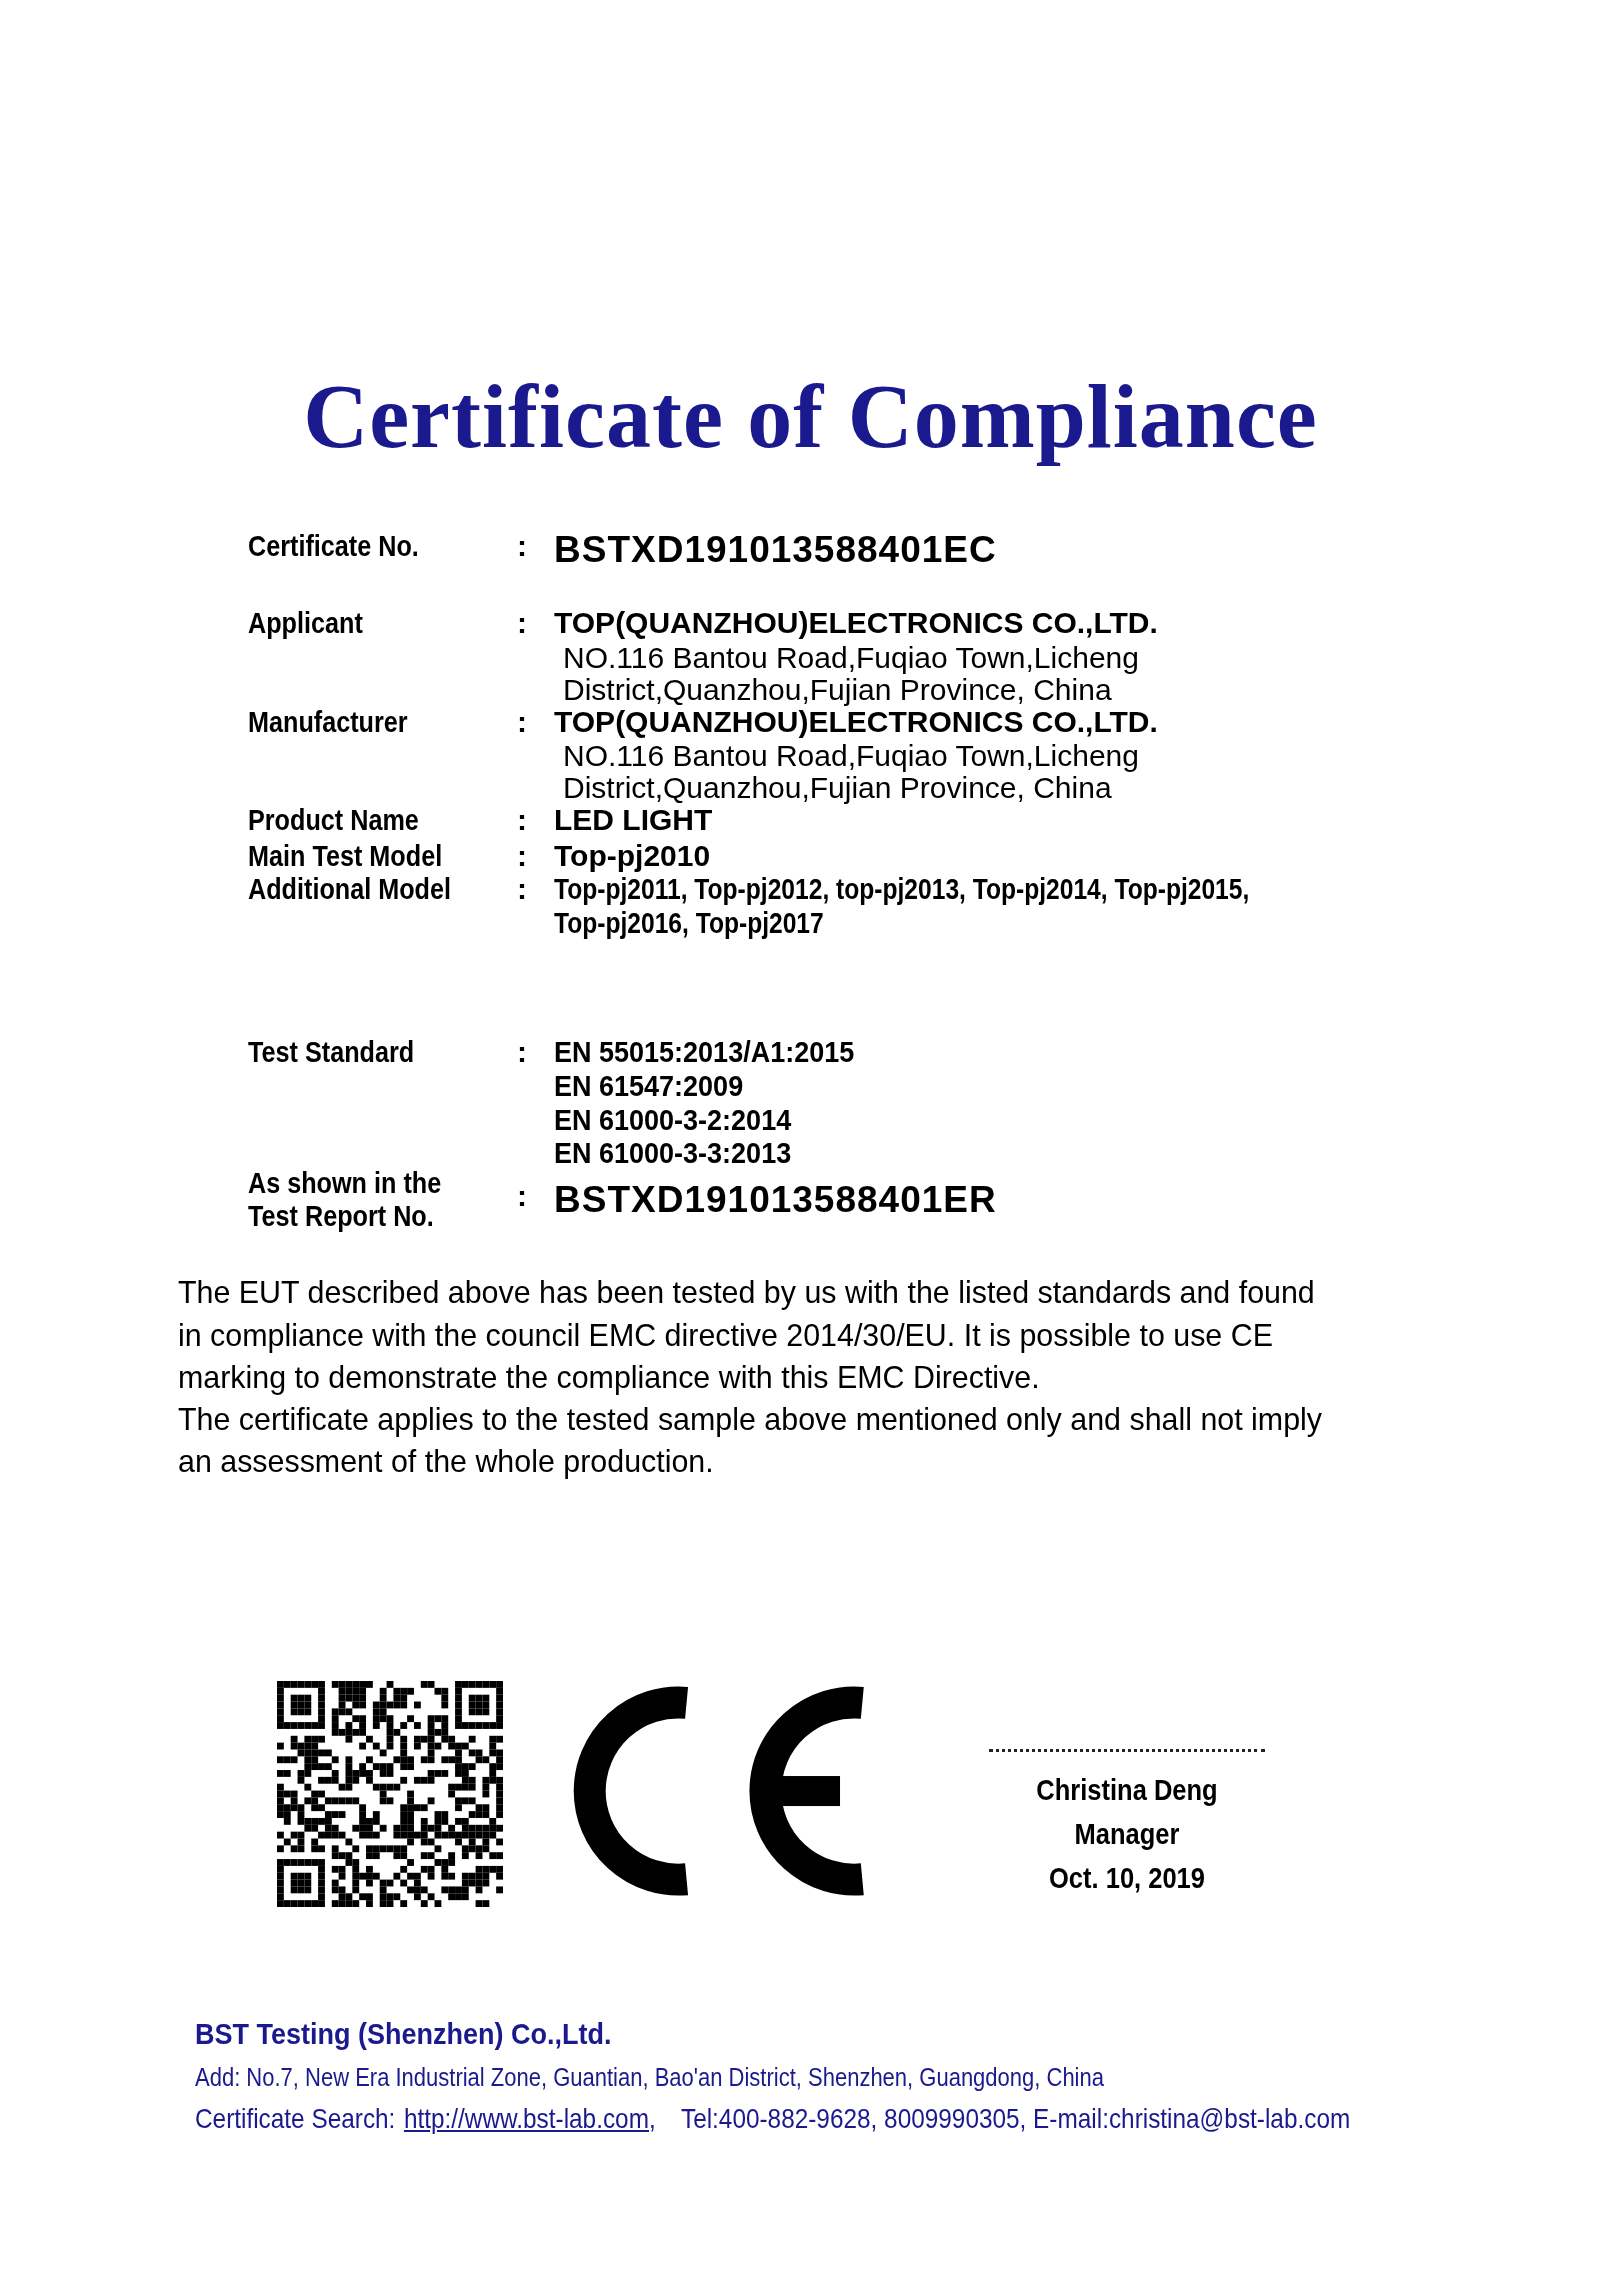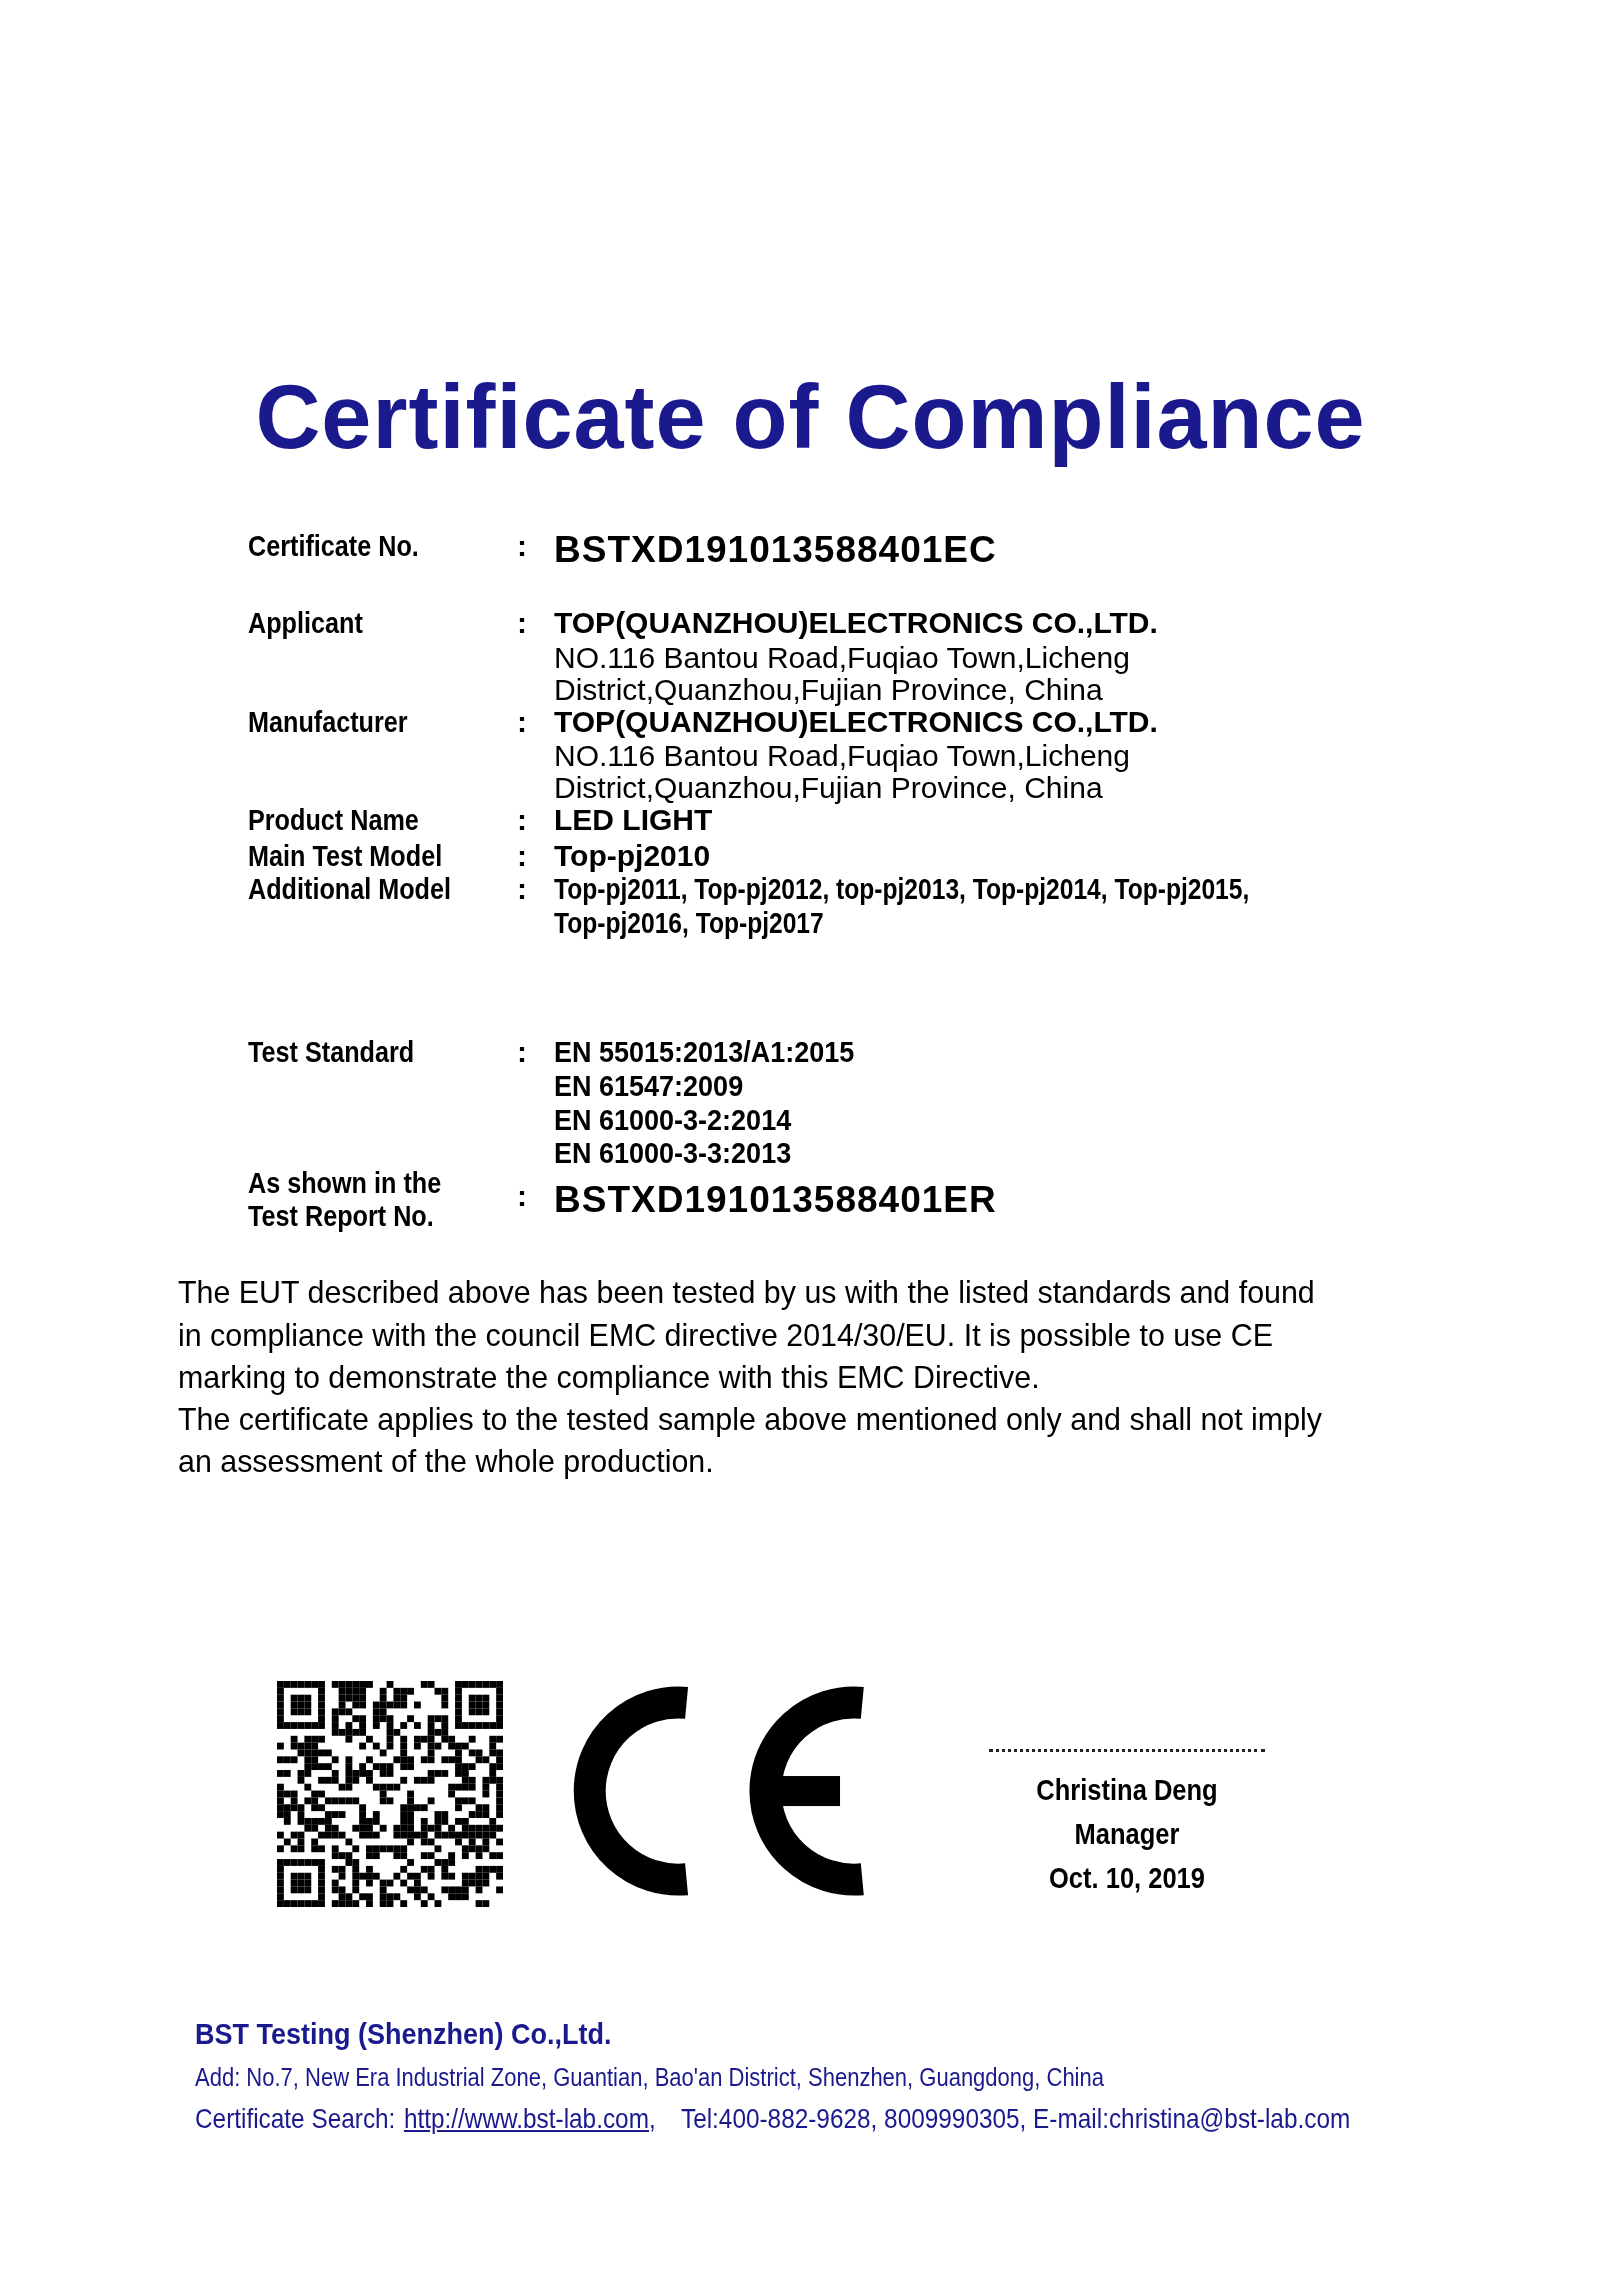--- a/index.html
+++ b/index.html
@@ -9,7 +9,7 @@
   }
   .title{
     position:absolute;top:370px;left:0;width:100%;margin:0;text-align:center;
-    font-family:Liberation Sans, sans-serif;font-weight:bold;font-size:90px;line-height:1.05;
+    font-family:Liberation Serif, serif;font-weight:bold;font-size:90px;line-height:1.05;
     color:#1a1a8e;letter-spacing:1px;white-space:nowrap;
   }
   .row{position:absolute;left:0;top:0;width:100%;height:0;}

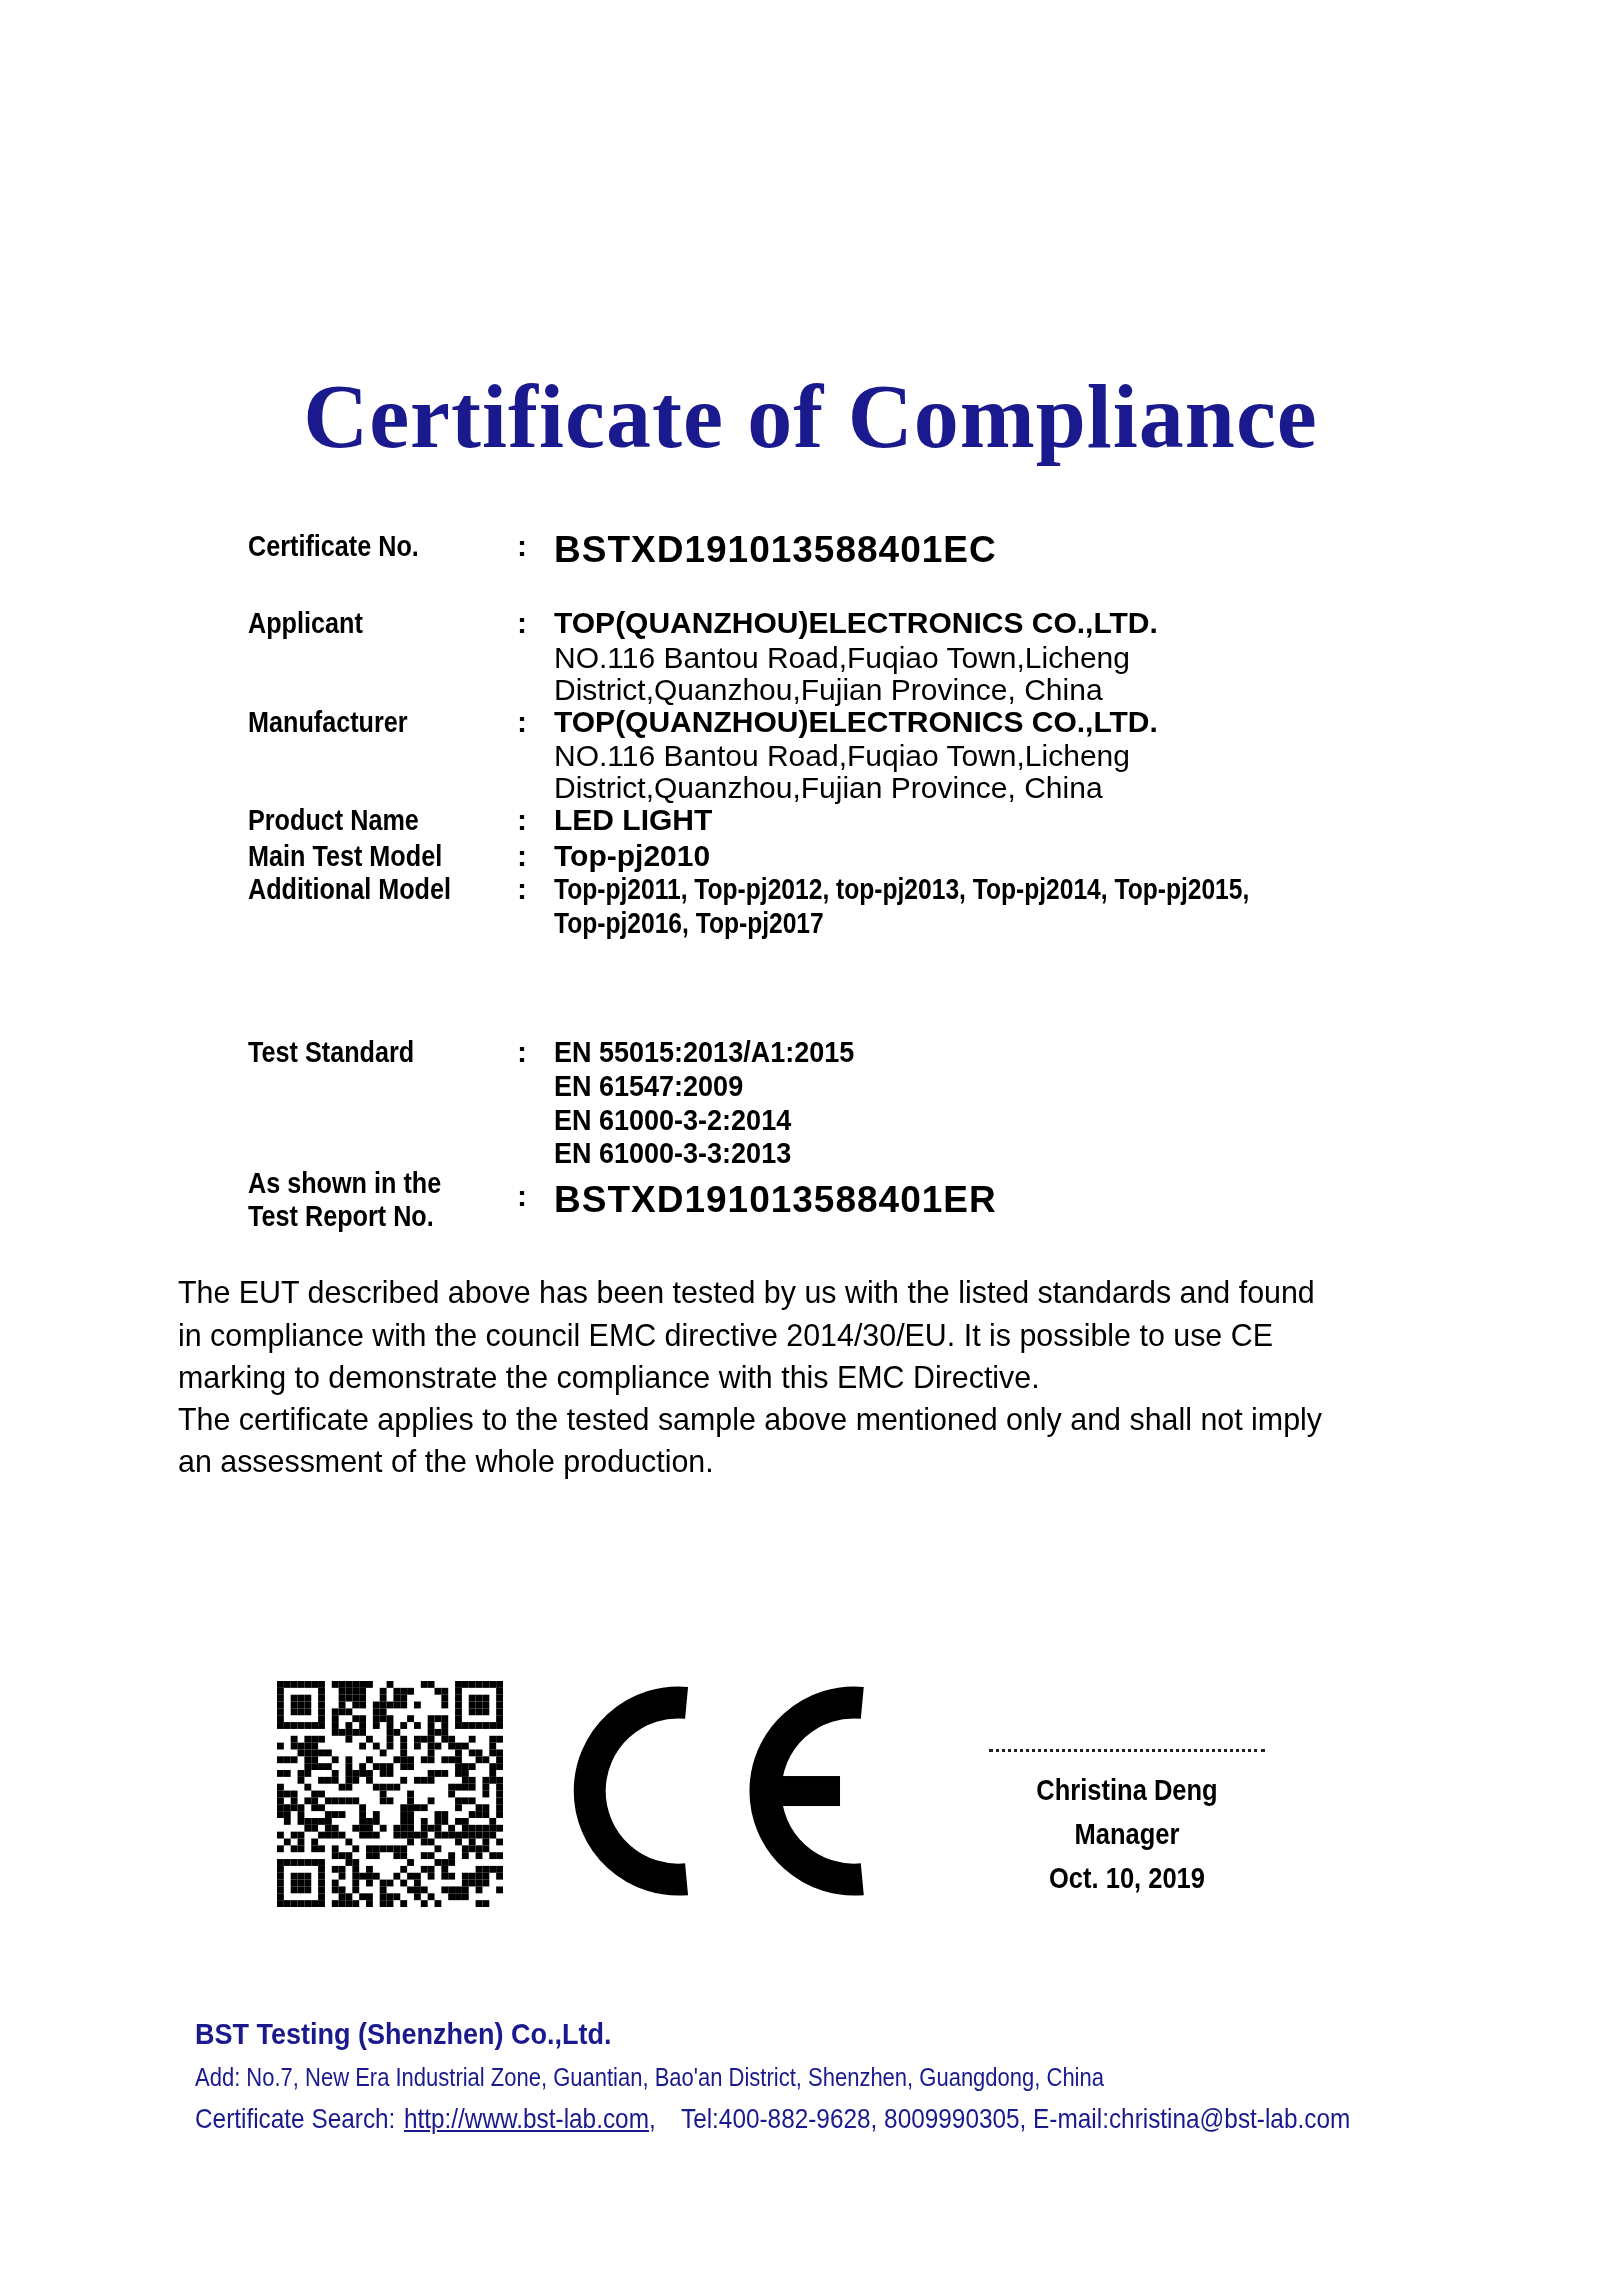--- a/index.html
+++ b/index.html
@@ -17,7 +17,7 @@
        transform:scaleX(.84);transform-origin:left top;}
   .colon{position:absolute;left:517px;top:0;font-weight:700;font-size:30px;}
   .val{position:absolute;left:554px;top:0;font-weight:700;font-size:30px;white-space:nowrap;}
-  .val.reg{font-weight:400;}
+  .val.reg{font-weight:400;margin-left:9px;}
   .val.big{font-size:37px;letter-spacing:1px;}
   .sx90{transform:scaleX(.90);transform-origin:left top;}
   .sx82{transform:scaleX(.82);transform-origin:left top;}

